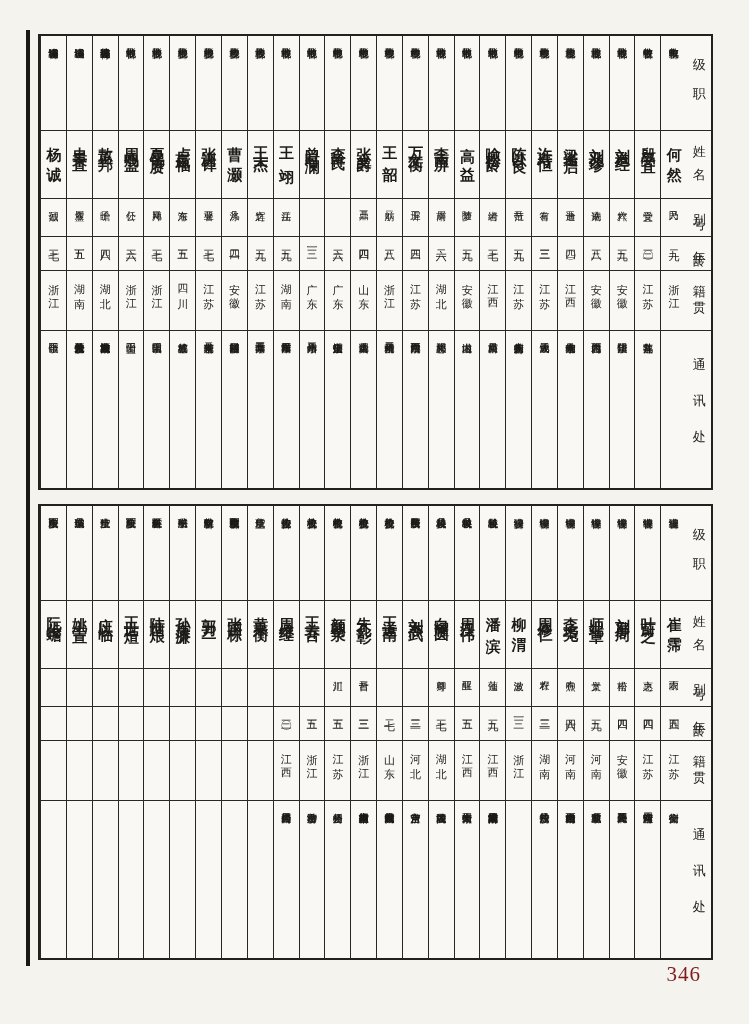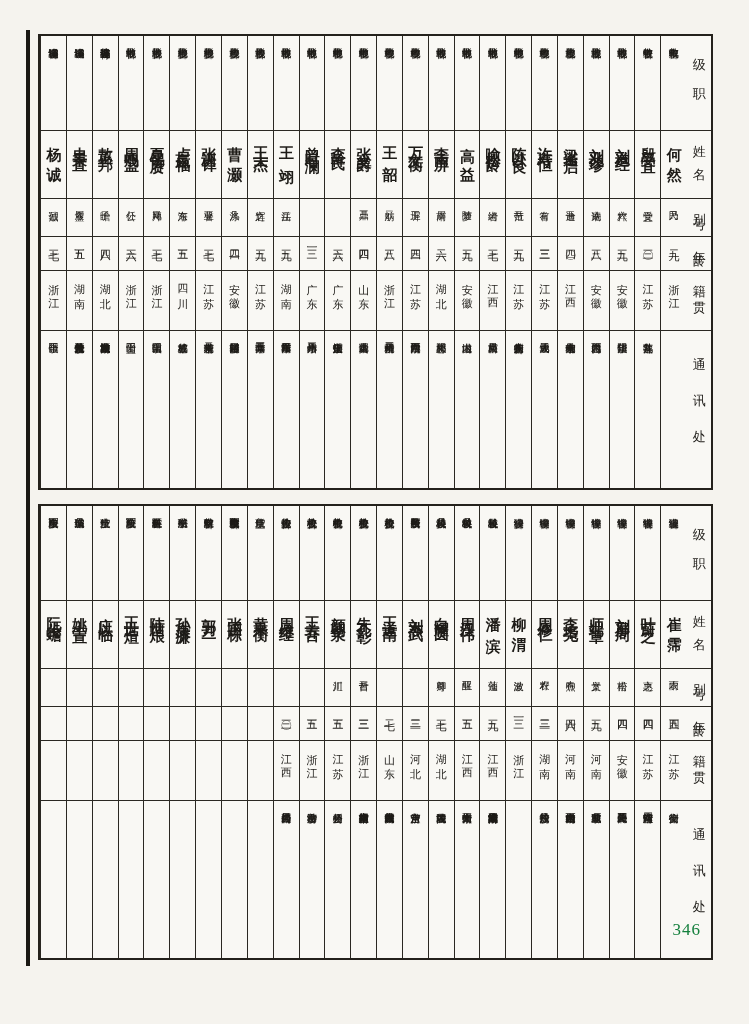--- a/index.html
+++ b/index.html
@@ -69,8 +69,8 @@
   .header-col .c-native > span{letter-spacing:16px;font-size:13px;}
   .header-col .c-addr > span{letter-spacing:36px;padding-top:12px;font-size:13px;}
   .page-number{
-    position:absolute;right:48px;top:920px;
-    font-size:17px;color:#15803d;
+    position:absolute;right:48px;top:962px;
+    font-size:21px;color:#7f1d1d;
     font-family:"Liberation Serif","DejaVu Serif",serif;
     letter-spacing:1px;
   }

